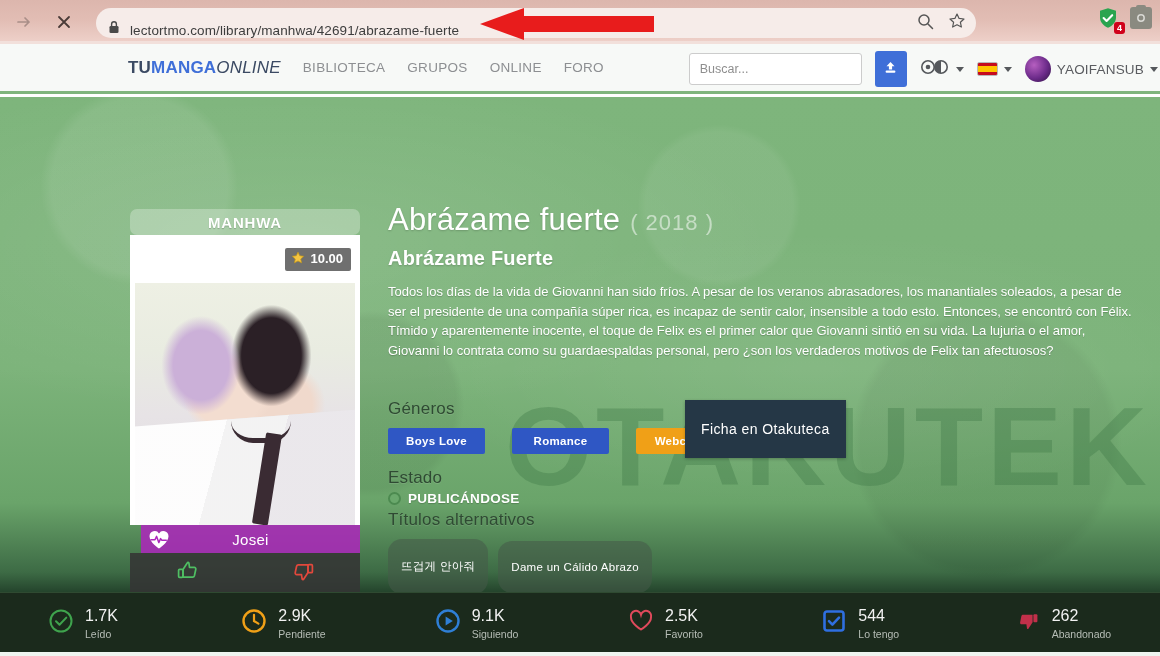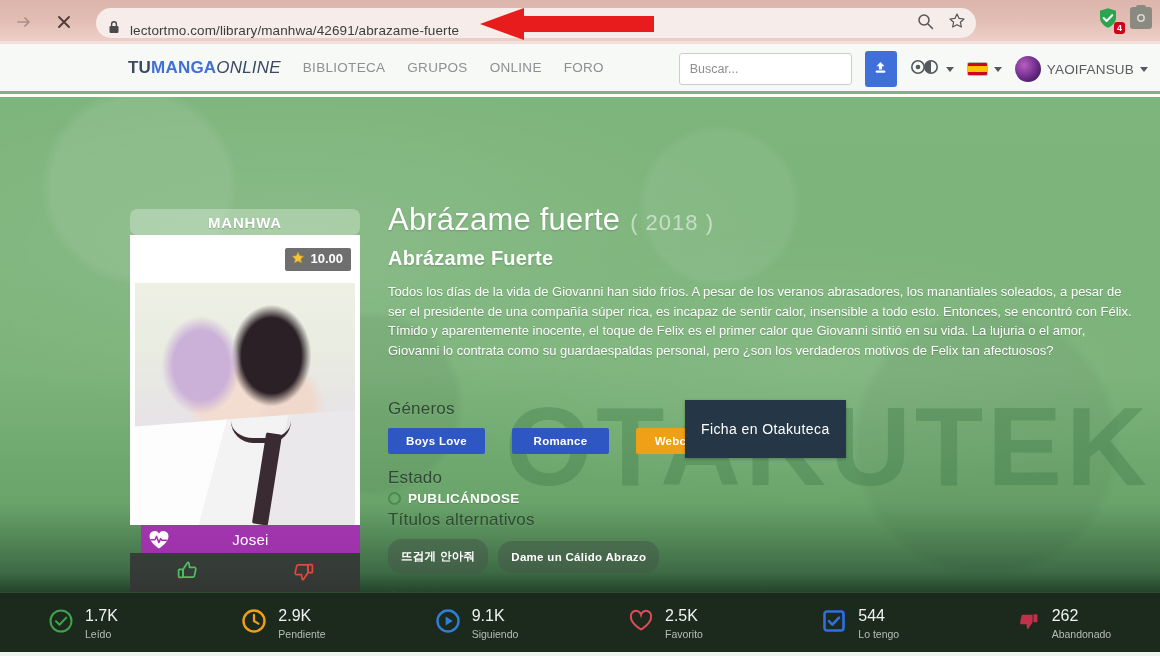--- a/index.html
+++ b/index.html
@@ -88,7 +88,7 @@
     color:#8d8f92; font-size: 13.5px; text-decoration:none; letter-spacing:.3px;
   }
   .nav-right {
-    position:absolute; right: 12px; top: 0; height: 50px;
+    position:absolute; right: 2px; top: 0; height: 50px;
     display:flex; align-items:center; gap: 13px;
   }
   .search-box {

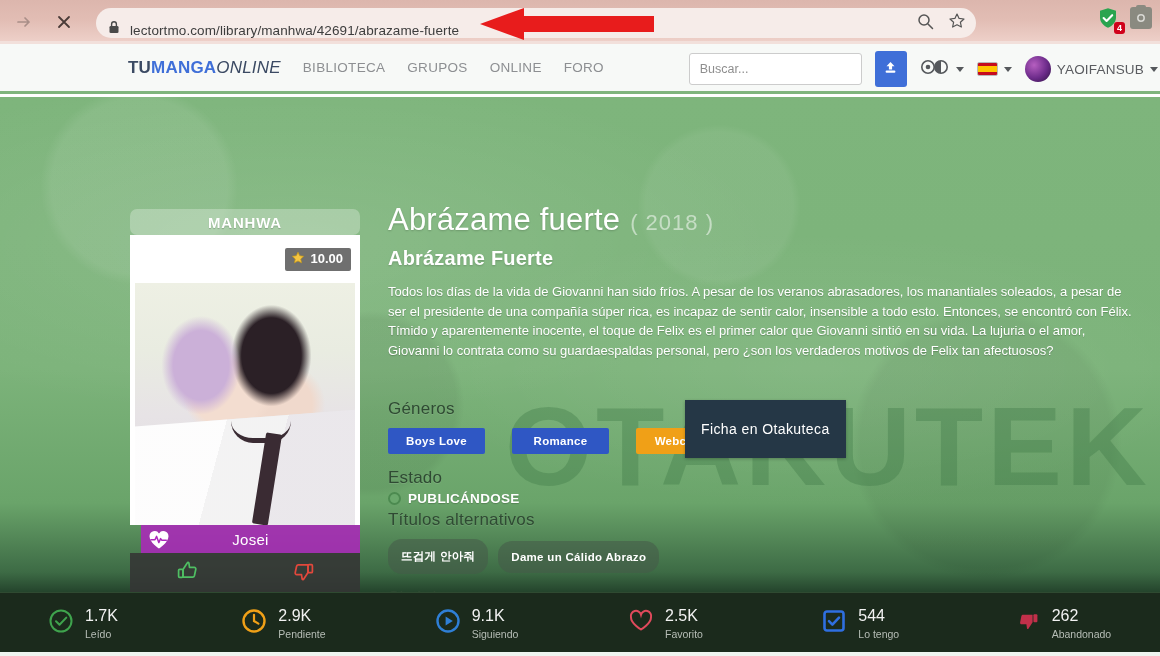--- a/index.html
+++ b/index.html
@@ -251,8 +251,8 @@
   .pill-row { margin-top: 9px; display:flex; gap: 10px; align-items:center; }
   .pill {
     background: rgba(70,90,72,.55); color:#ffffff;
-    font-size: 11.5px; font-weight:bold; letter-spacing:.3px;
-    padding: 10px 13px; border-radius: 14px;
+    font-size: 11.5px; font-weight:normal; letter-spacing:.3px;
+    padding: 20px 13px; border-radius: 14px;
     display:flex; align-items:center; gap: 6px; white-space:nowrap;
   }
   .h-sin { margin-top: 14px; }

